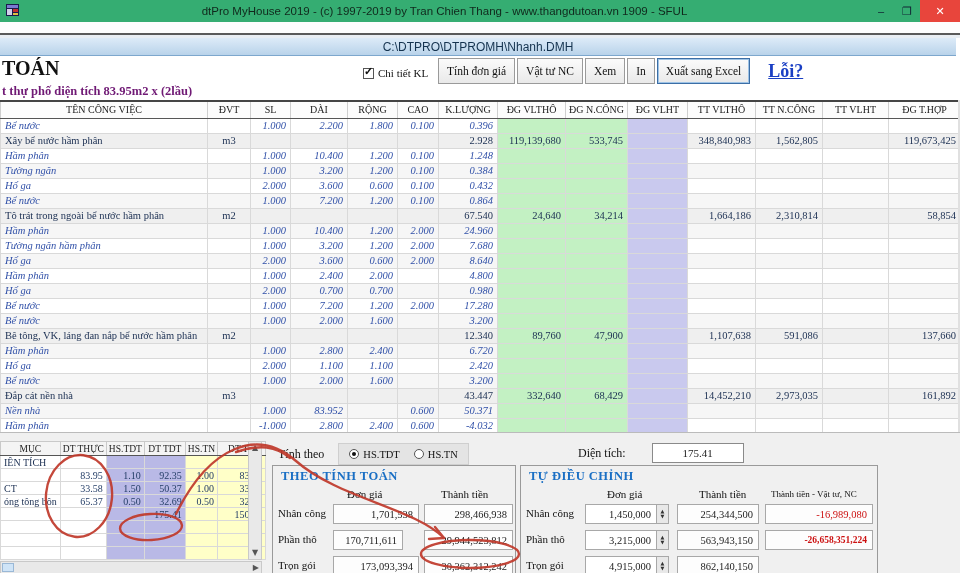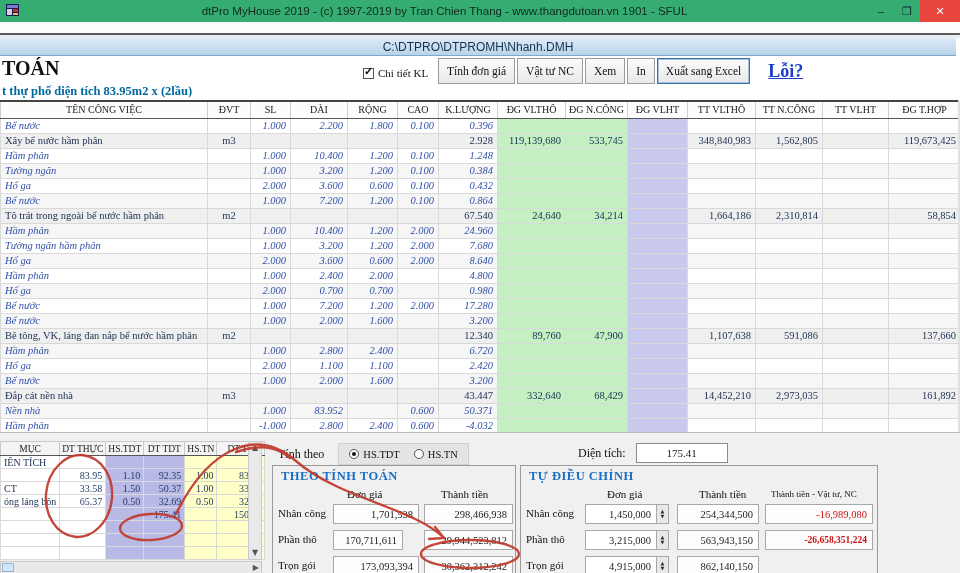--- a/index.html
+++ b/index.html
@@ -105,7 +105,7 @@
       <rect x="7" y="5" width="5" height="3" fill="#c03030"></rect>
       <rect x="7" y="9" width="5" height="2" fill="#e0c040"></rect>
     </svg>
-    <div class="title">dtPro MyHouse 2019 - (c) 1997-2019 by Tran Chien Thang - www.thangdutoan.vn 1901 - SFUL</div>
+    <div class="title">dtPro MyHouse 2019 - (c) 1997-2019 by Tran Chien Thang - www.thangdutoan.vn 1909 - SFUL</div>
     <div class="winbtn">–</div>
     <div class="winbtn">❐</div>
     <div class="winbtn close">✕</div>

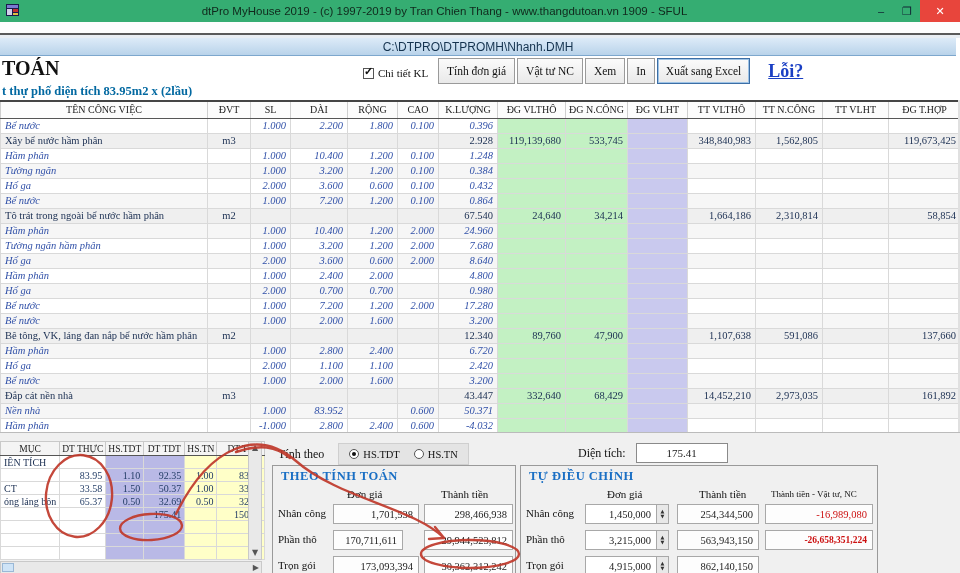--- a/index.html
+++ b/index.html
@@ -25,7 +25,7 @@
   
   .hdrzone{position:absolute;left:0;top:56px;width:960px;height:44px;background:#fff;}
   .bigtitle{position:absolute;left:2px;top:1px;font-size:20px;font-weight:bold;color:#111;}
-  .subtitle{position:absolute;left:2px;top:28px;font-size:12.5px;font-weight:bold;color:#0369a1;}
+  .subtitle{position:absolute;left:2px;top:28px;font-size:12.5px;font-weight:bold;color:#701a75;}
   .chkrow{position:absolute;left:363px;top:4px;height:26px;display:flex;align-items:center;gap:4px;}
   .chkbox{width:11px;height:11px;border:1px solid #555;background:#fff;position:relative;}
   .chkbox:after{content:"✓";position:absolute;left:0px;top:-4px;font-size:11px;color:#111;font-weight:bold;}

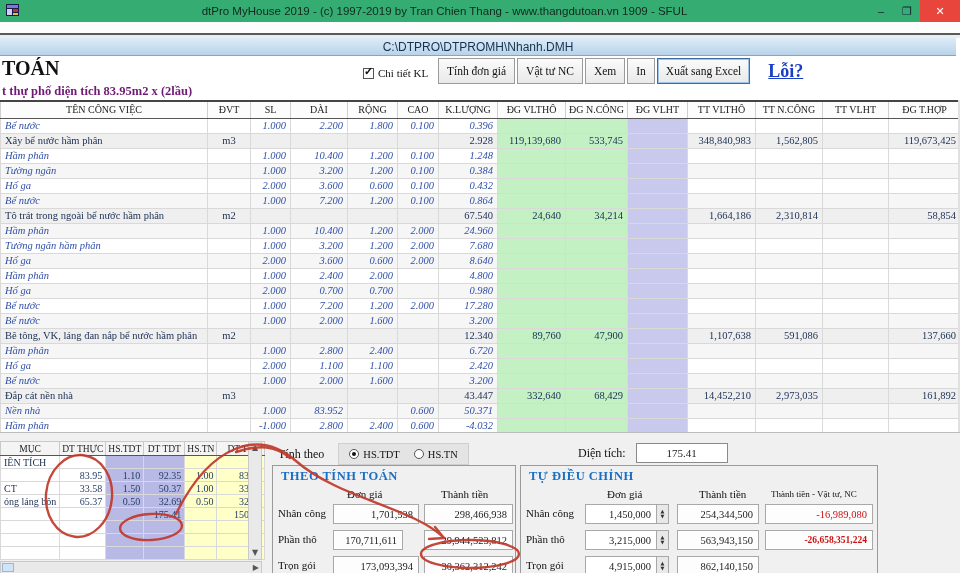--- a/index.html
+++ b/index.html
@@ -75,7 +75,7 @@
   .radio{display:flex;align-items:center;gap:4px;font-size:10.5px;color:#111;}
   .rdot{width:10px;height:10px;border:1px solid #555;border-radius:50%;background:#fff;position:relative;}
   .rdot.sel:after{content:"";position:absolute;left:2px;top:2px;width:4px;height:4px;border-radius:50%;background:#111;}
-  .dientich{position:absolute;left:578px;top:10px;display:flex;align-items:center;font-size:12px;color:#111;}
+  .dientich{position:absolute;left:578px;top:10px;display:flex;align-items:center;font-size:12px;color:#111;gap:16px;}
   .dtbox{margin-left:10px;width:92px;height:20px;border:1px solid #8a8a8a;background:#fff;
       font-size:11px;display:flex;align-items:center;justify-content:center;color:#222;}
   .panel{position:absolute;top:32px;height:109px;border:1px solid #9a9a9a;background:#f0f0f0;}

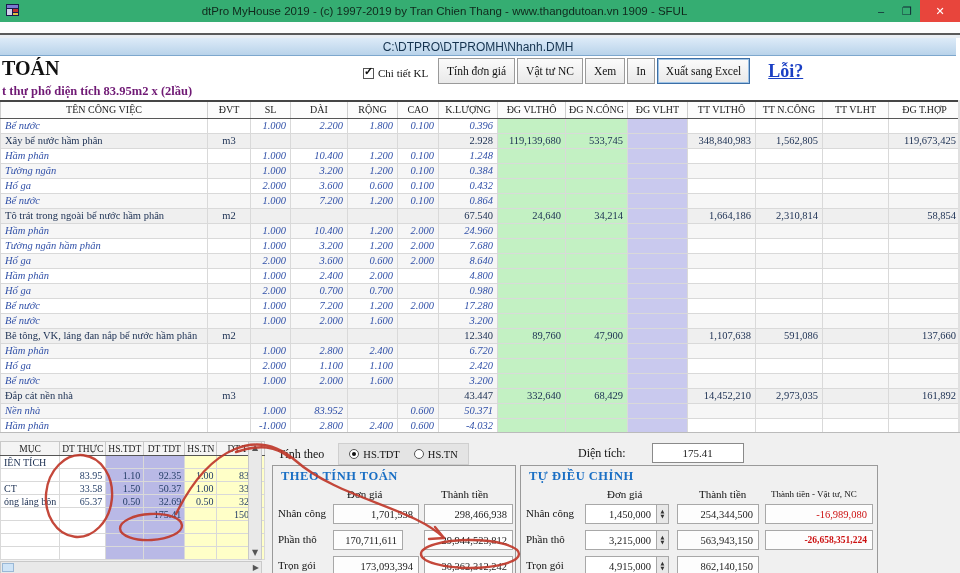--- a/index.html
+++ b/index.html
@@ -558,7 +558,7 @@
             <td class="yv">33.58</td>
           </tr>
           <tr>
-            <td class="lab">óng láng bôn</td>
+            <td class="lab">óng tông bôn</td>
             <td>65.37</td>
             <td class="pv">0.50</td>
             <td class="pv">32.69</td>

